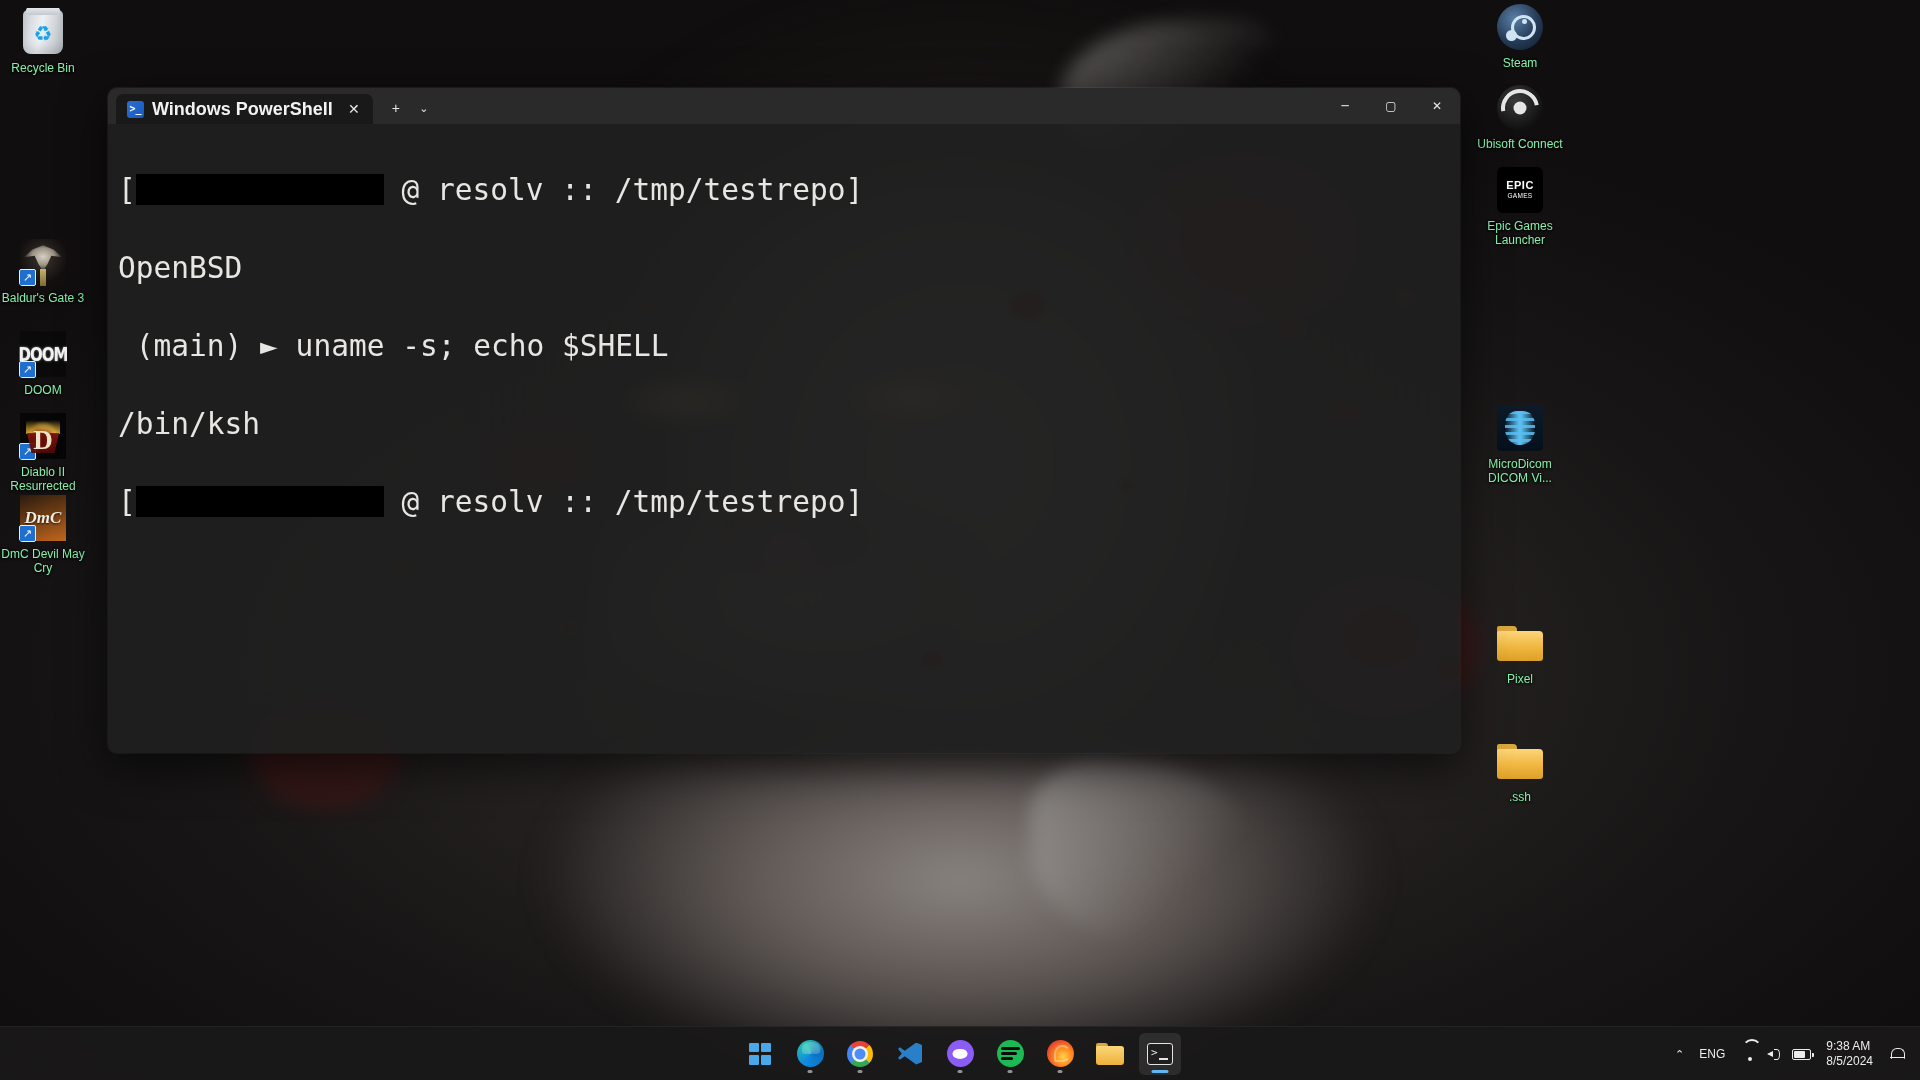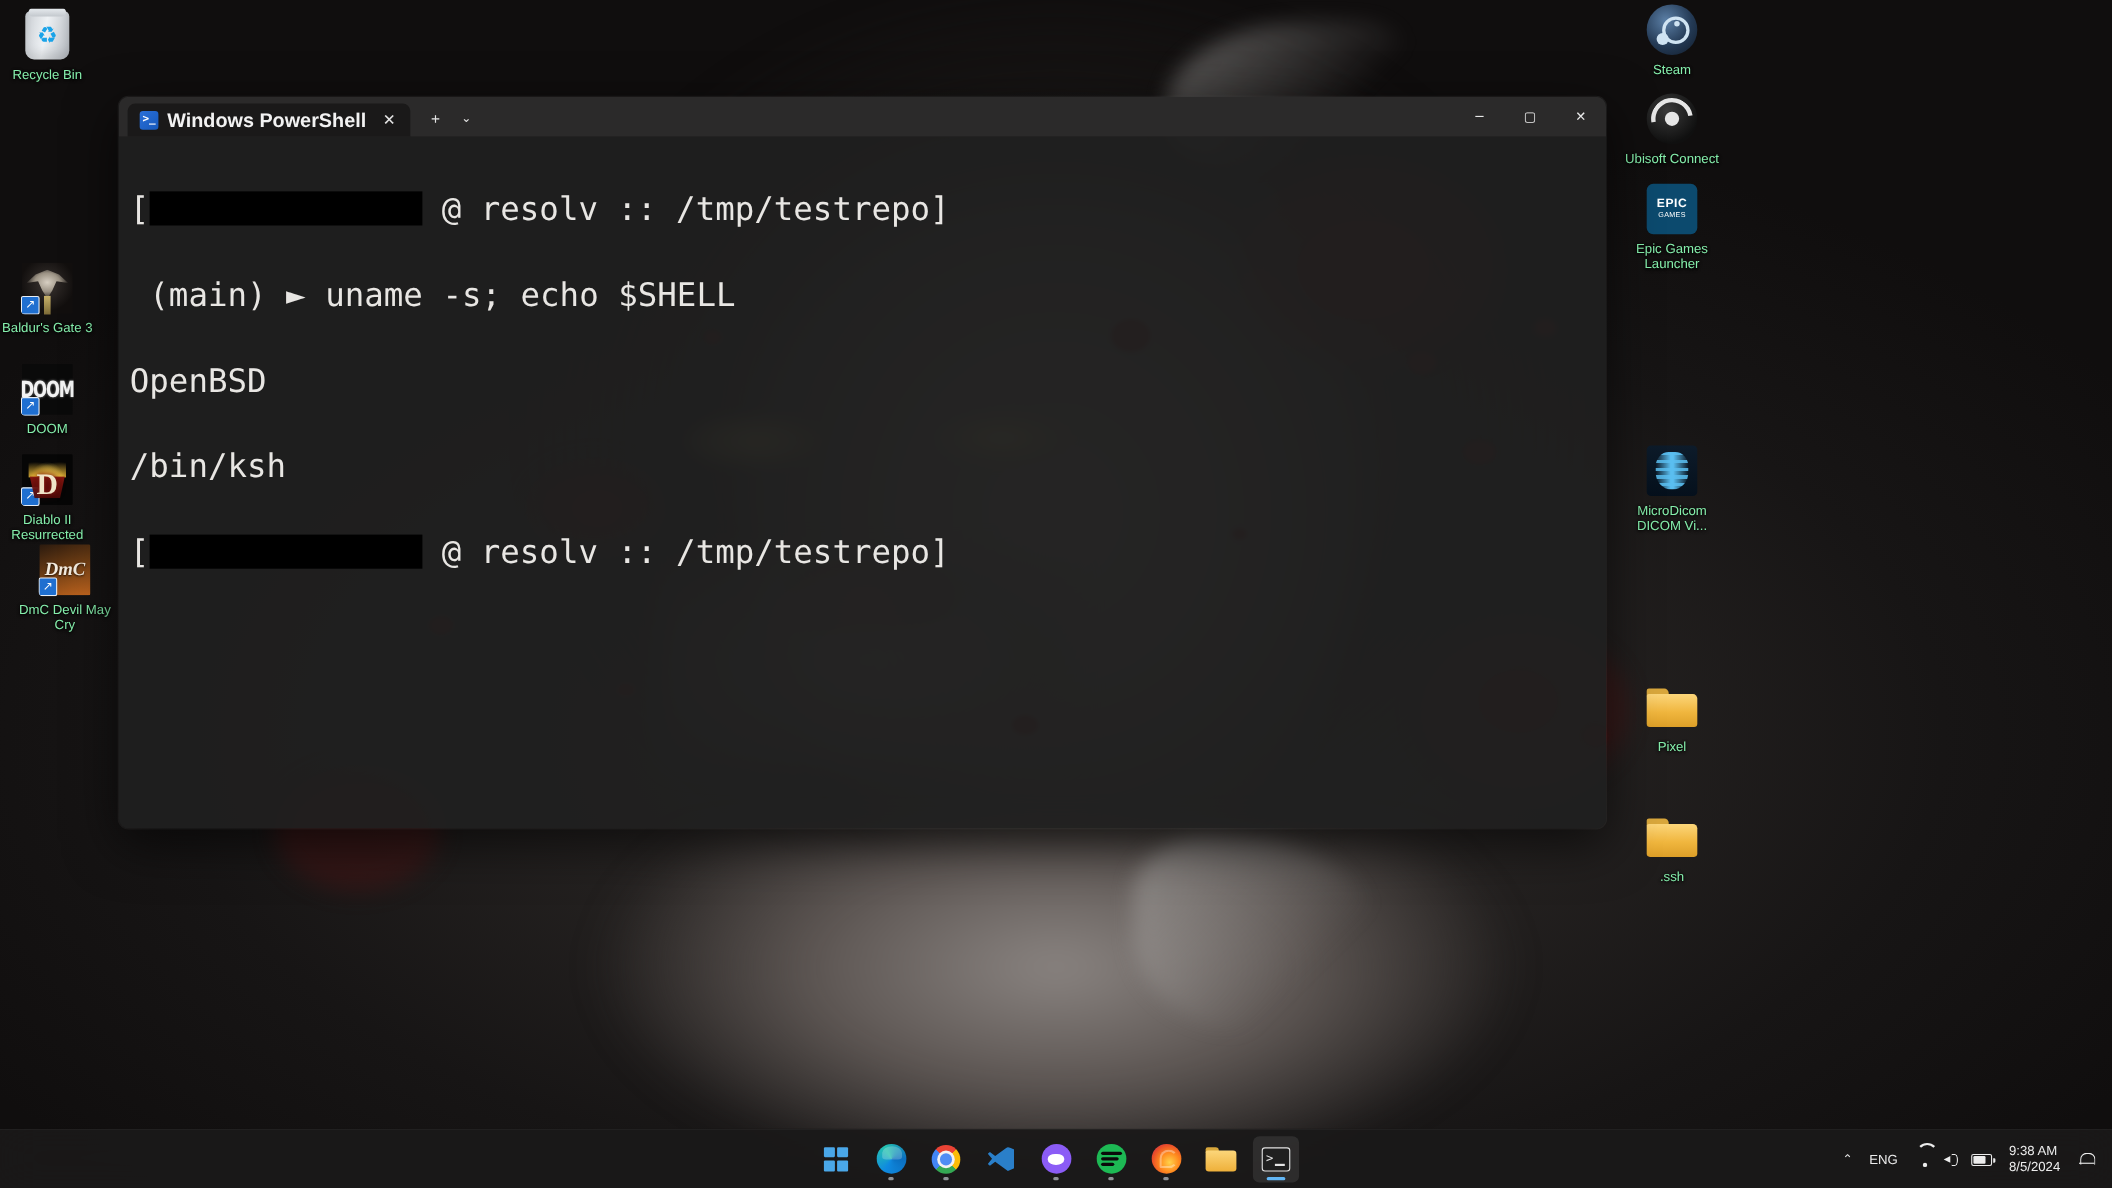--- a/index.html
+++ b/index.html
@@ -255,7 +255,7 @@
   }
   .art-epic {
     width: 46px; height: 46px;
-    background: #0c4a6e;
+    background: #000000;
     border-radius: 6px;
     display:flex; flex-direction:column; align-items:center; justify-content:center;
     gap: 1px;

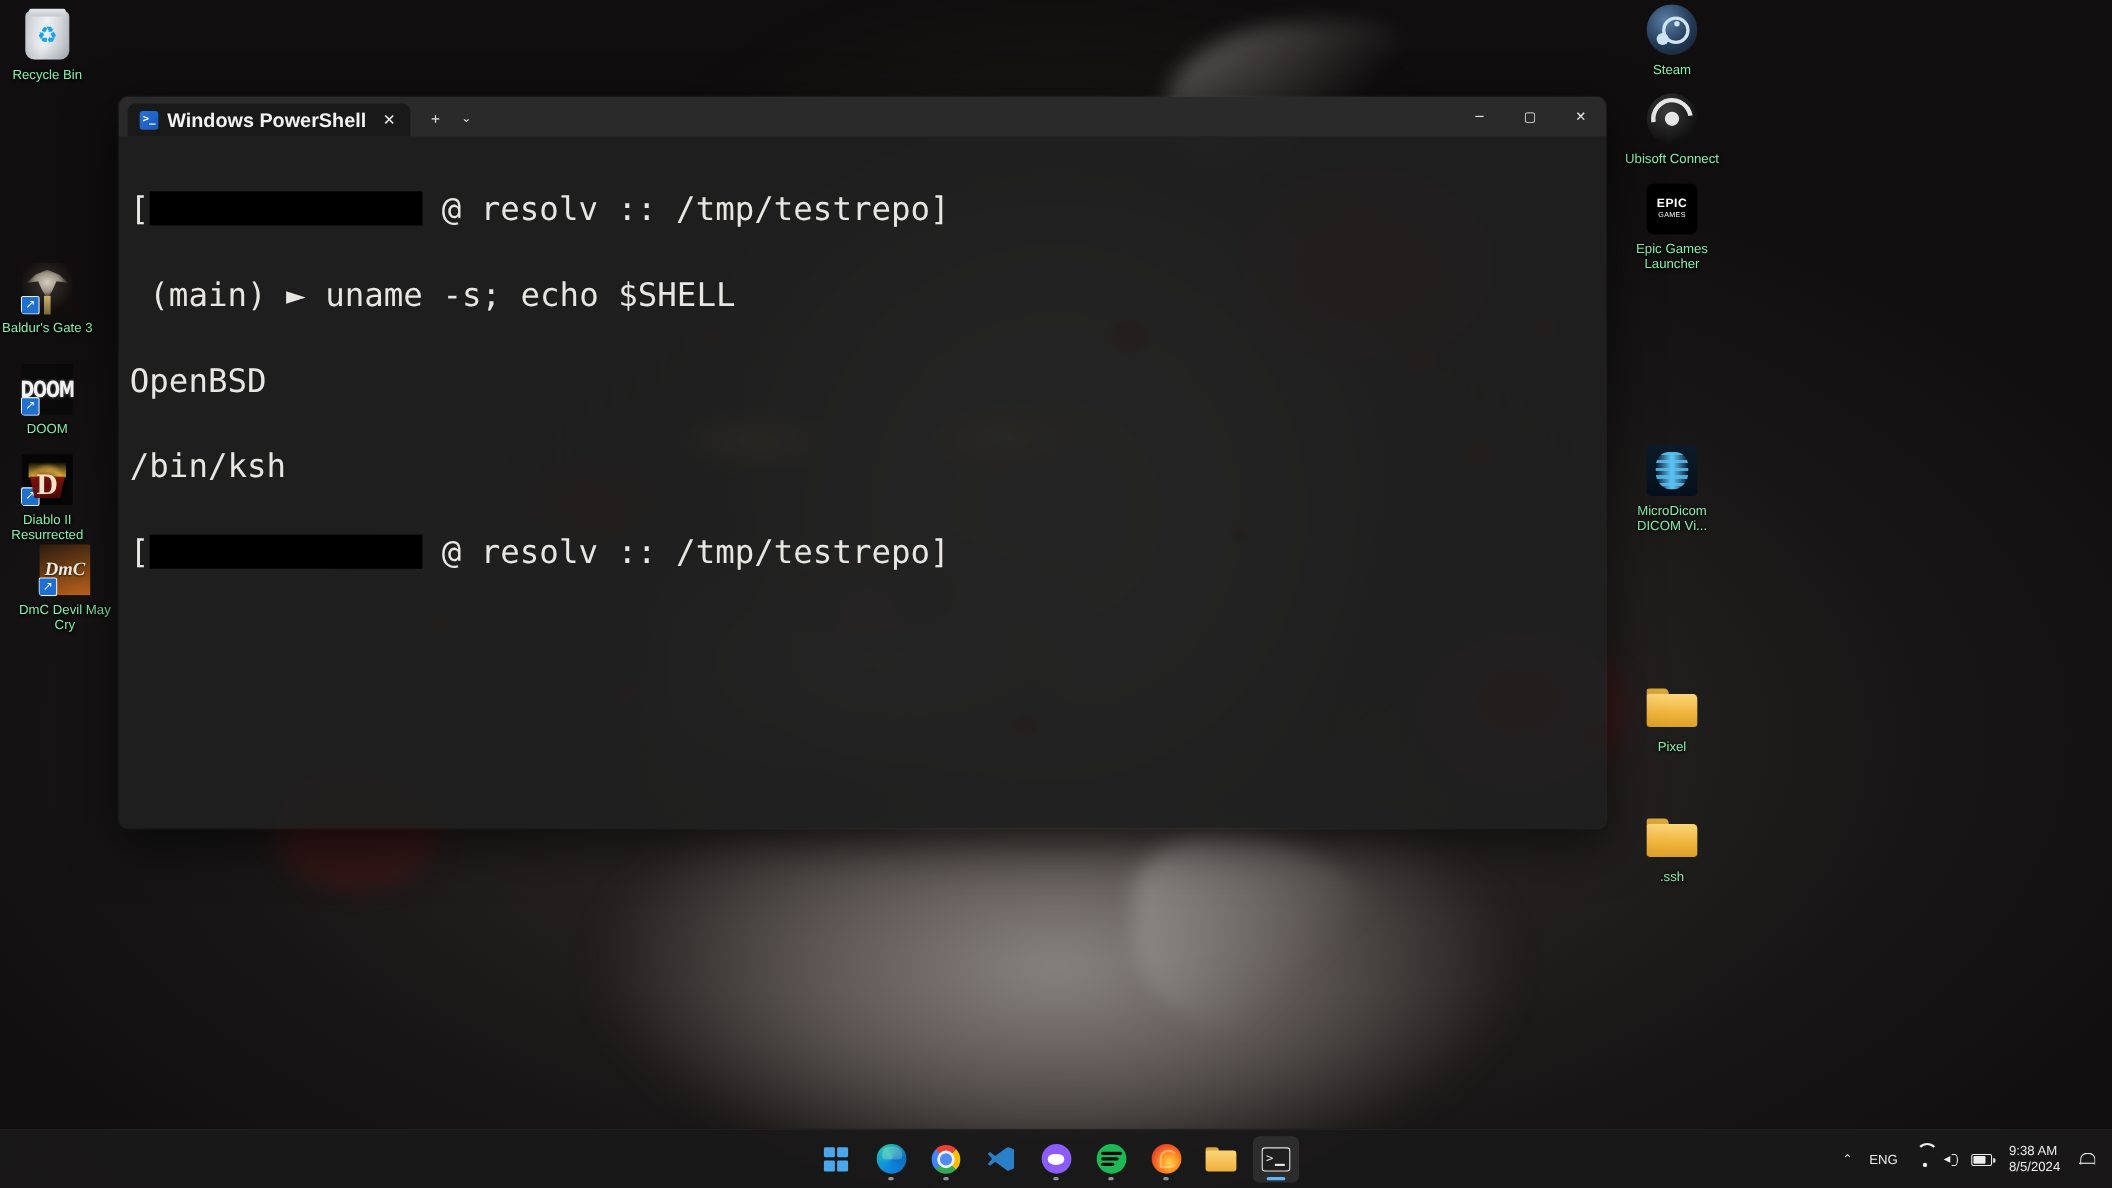--- a/index.html
+++ b/index.html
@@ -755,8 +755,8 @@
 
   <div id="term-body">
 <div><span>[</span><span class="redact"></span><span> @ resolv :: /tmp/testrepo]</span></div>
+<div><span>OpenBSD</span></div>
 <div><span> (main) </span><span class="arrow-g">►</span><span> uname -s; echo $SHELL</span></div>
-<div><span>OpenBSD</span></div>
 <div><span>/bin/ksh</span></div>
 <div><span>[</span><span class="redact"></span><span> @ resolv :: /tmp/testrepo]</span></div>
   </div>

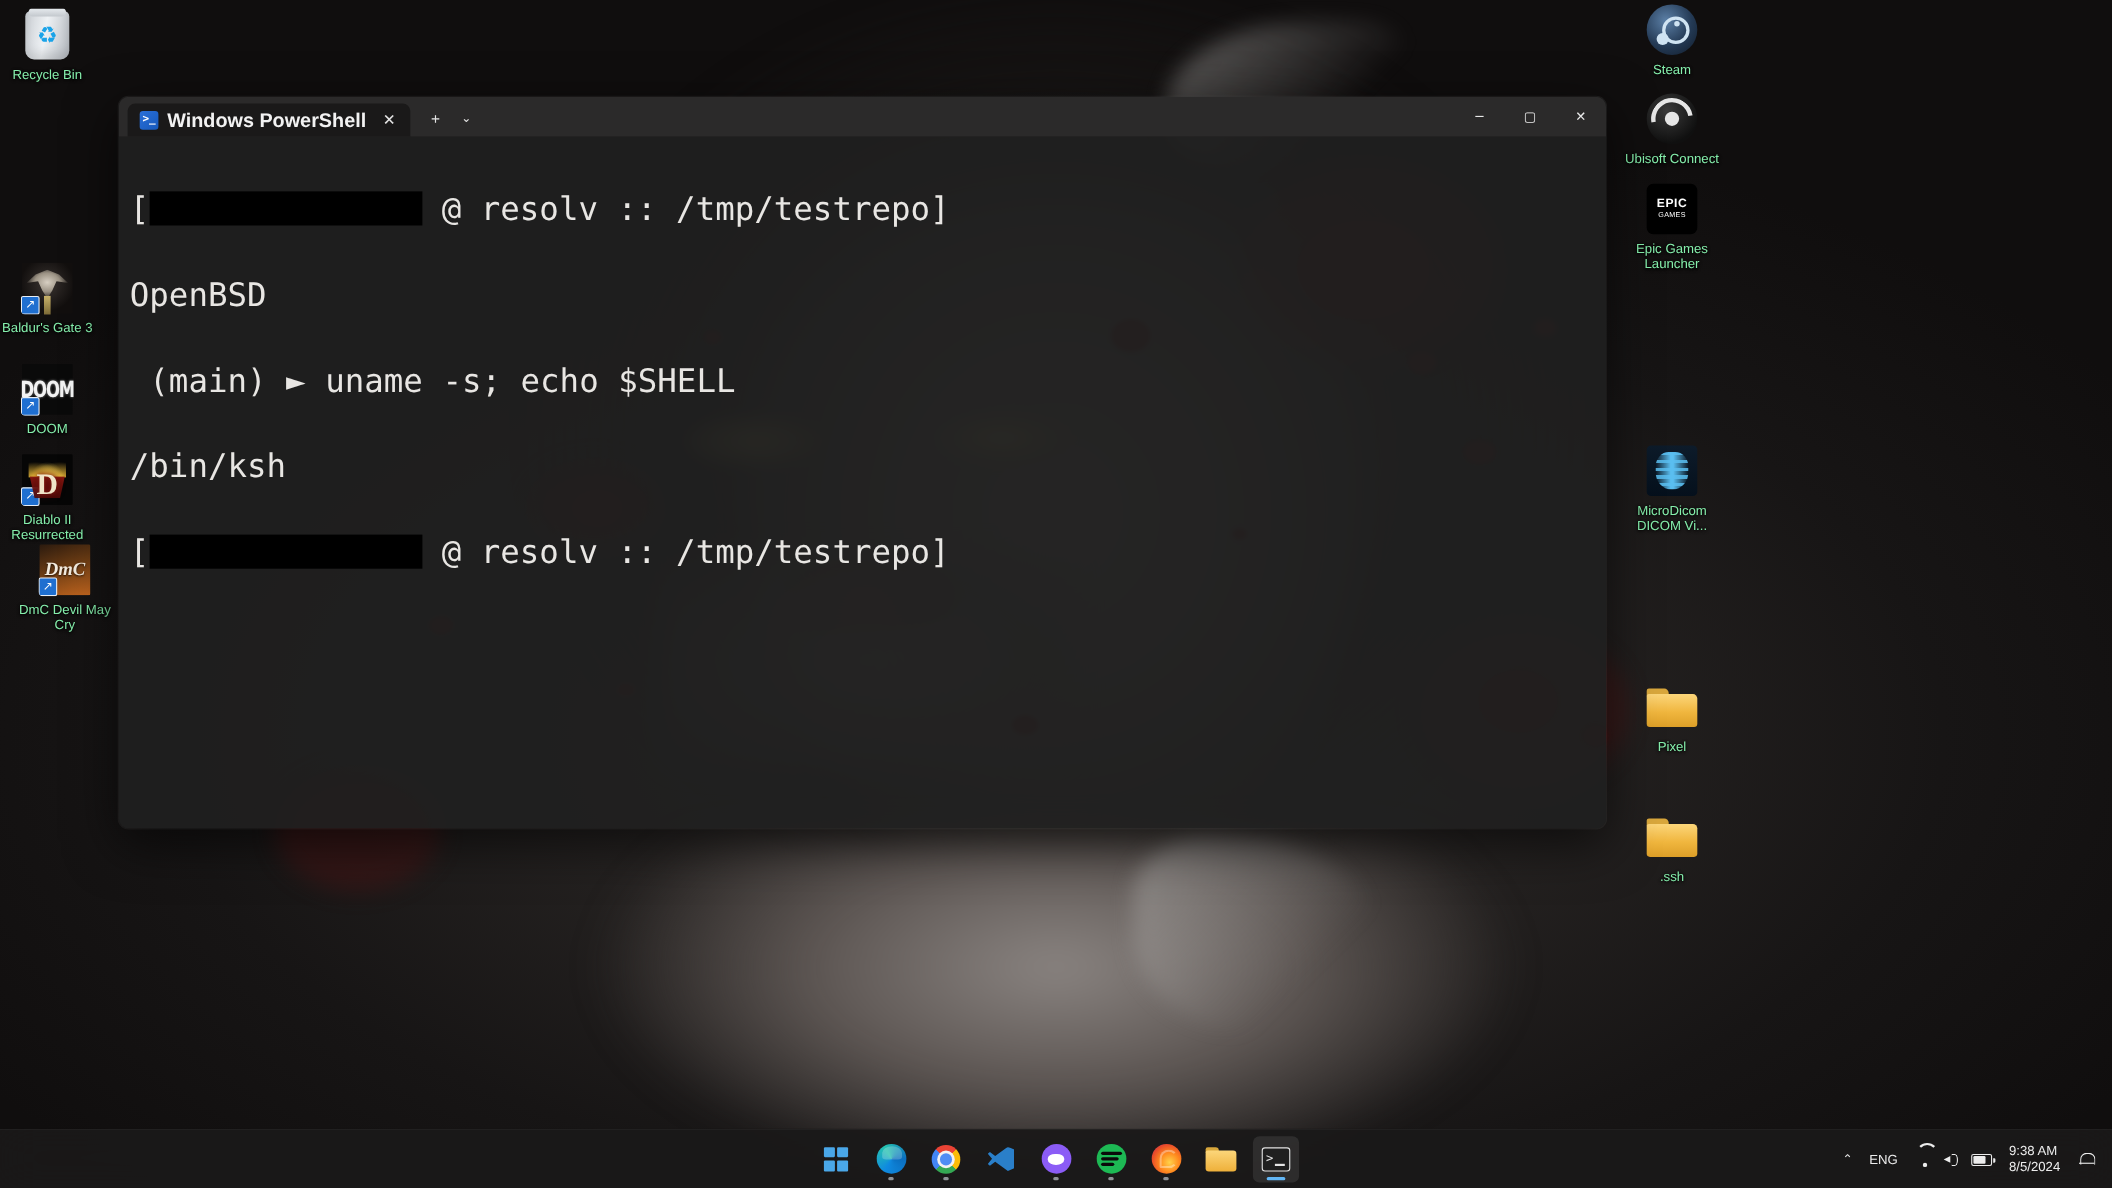--- a/index.html
+++ b/index.html
@@ -676,7 +676,7 @@
     <div class="lbl">Diablo II Resurrected</div>
   </div>
 
-  <div class="desk-icon" style="left:16px;top:494px;">
+  <div class="desk-icon" style="left:0px;top:494px;">
     <div class="glyph">
       <div class="art-dmc">
           <span>DmC</span>

